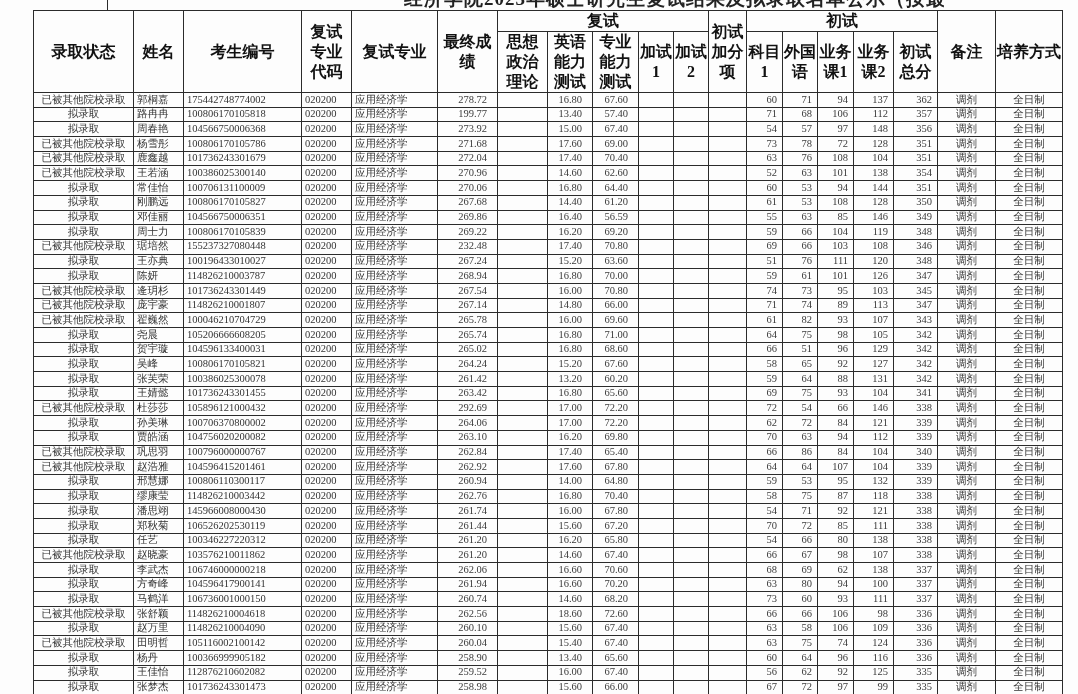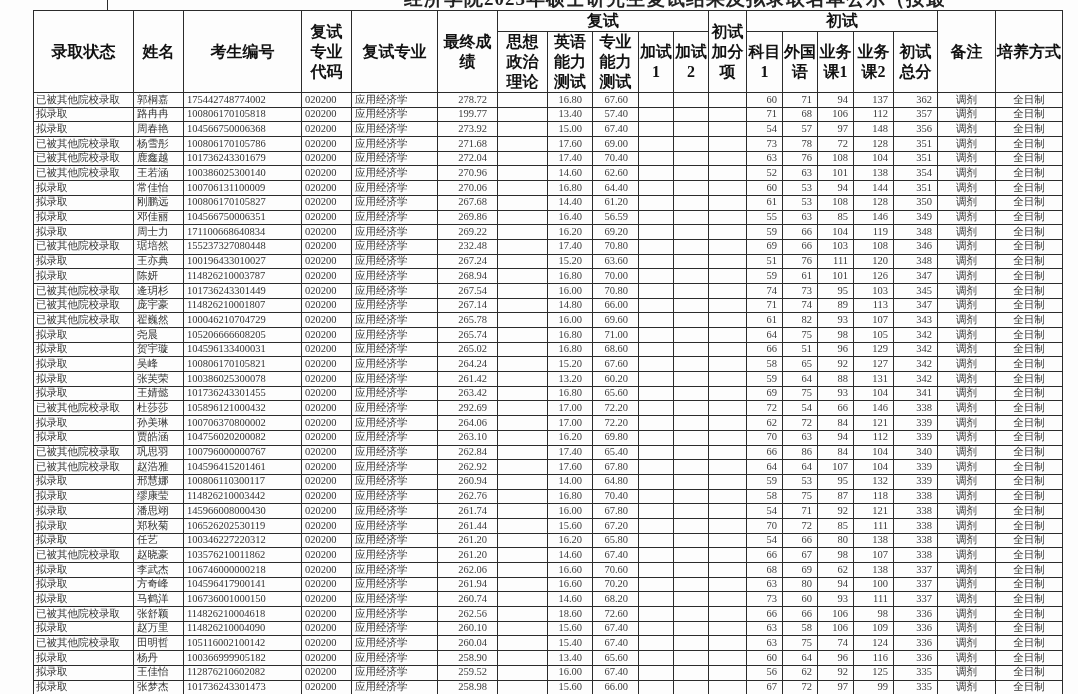--- a/index.html
+++ b/index.html
@@ -46,7 +46,7 @@
     font-size:10.5px;line-height:1;color:#333;
     vertical-align:middle;padding:0 2px;
   }
-  td.c-status{letter-spacing:0;}
+  td.c-status{text-align:center;letter-spacing:0;}
   td.c-left{text-align:left;padding-left:3px;}
   td.c-num{text-align:right;padding-right:5px;color:#3a3a3a;}
   td.c-score{text-align:right;padding-right:10px;color:#3a3a3a;}

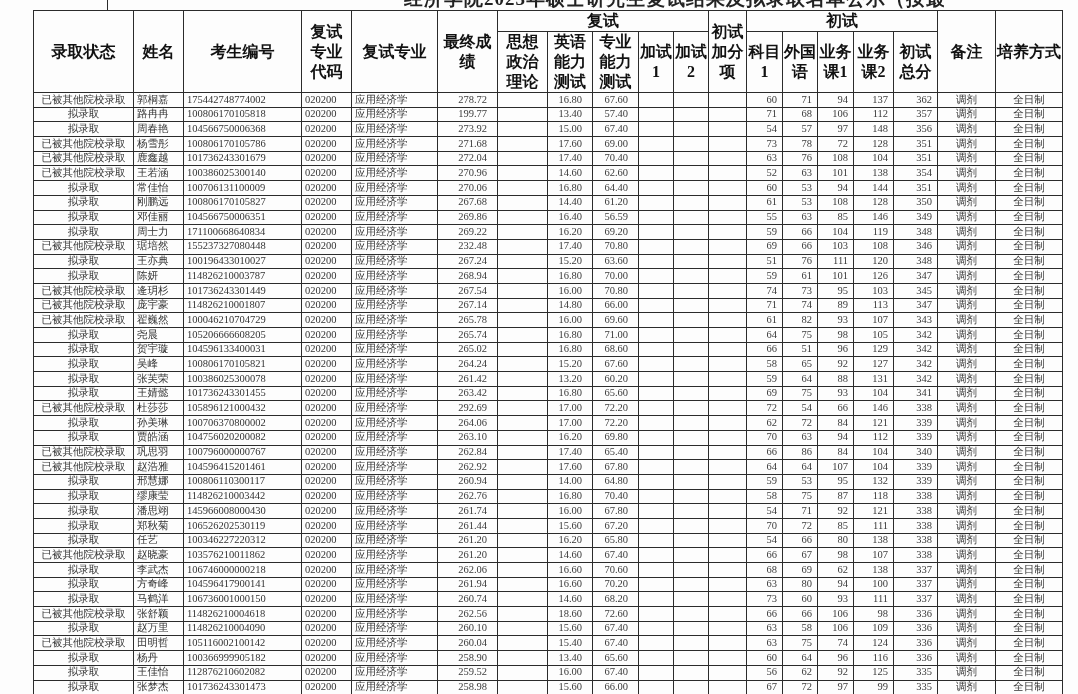--- a/index.html
+++ b/index.html
@@ -309,7 +309,7 @@
         <tr>
           <td class="c-status">拟录取</td>
           <td class="c-left">周士力</td>
-          <td class="c-left">171100668640834</td>
+          <td class="c-left">100806170105839</td>
           <td class="c-left">020200</td>
           <td class="c-left">应用经济学</td>
           <td class="c-score">269.22</td>

